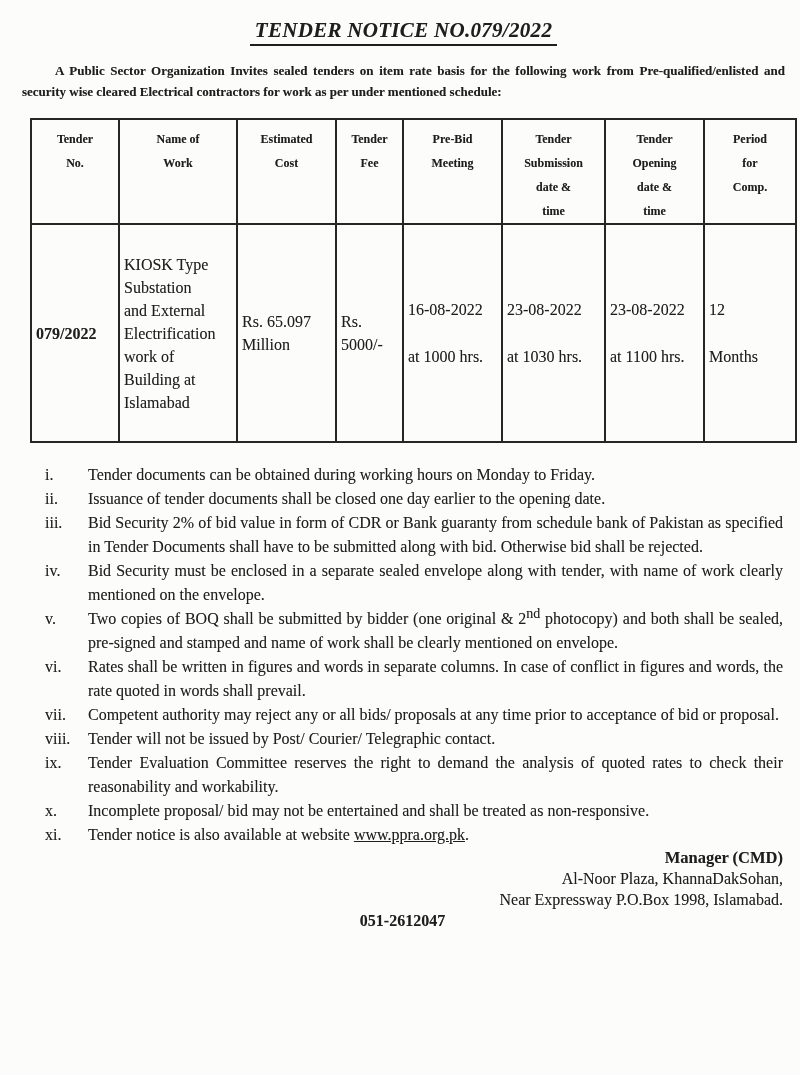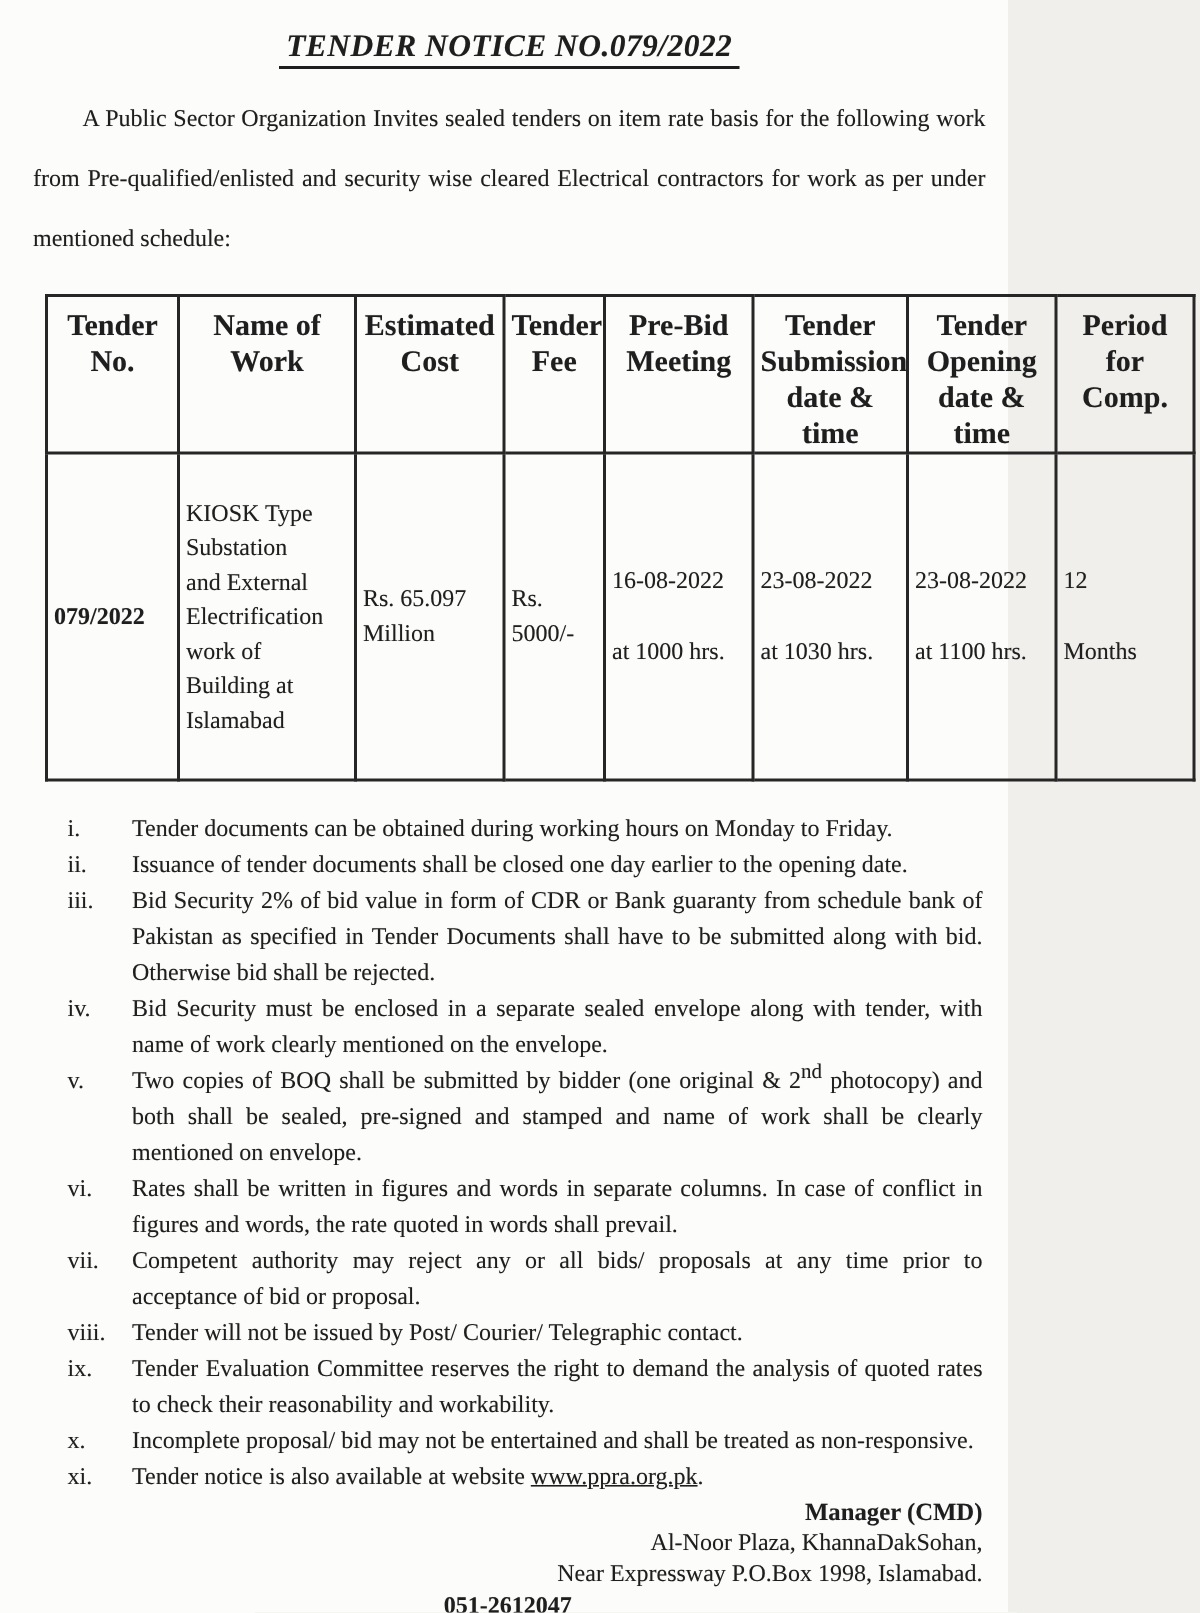--- a/index.html
+++ b/index.html
@@ -5,7 +5,7 @@
   * { box-sizing: border-box; }
   html, body { margin: 0; padding: 0; background: #f0efec; }
   .page {
-    width: 672px; height: 1075px;
+    width: 800px; height: 1075px;
     background: #fcfcfa;
     color: #1e1e1e;
     font-family: "Liberation Serif", serif;

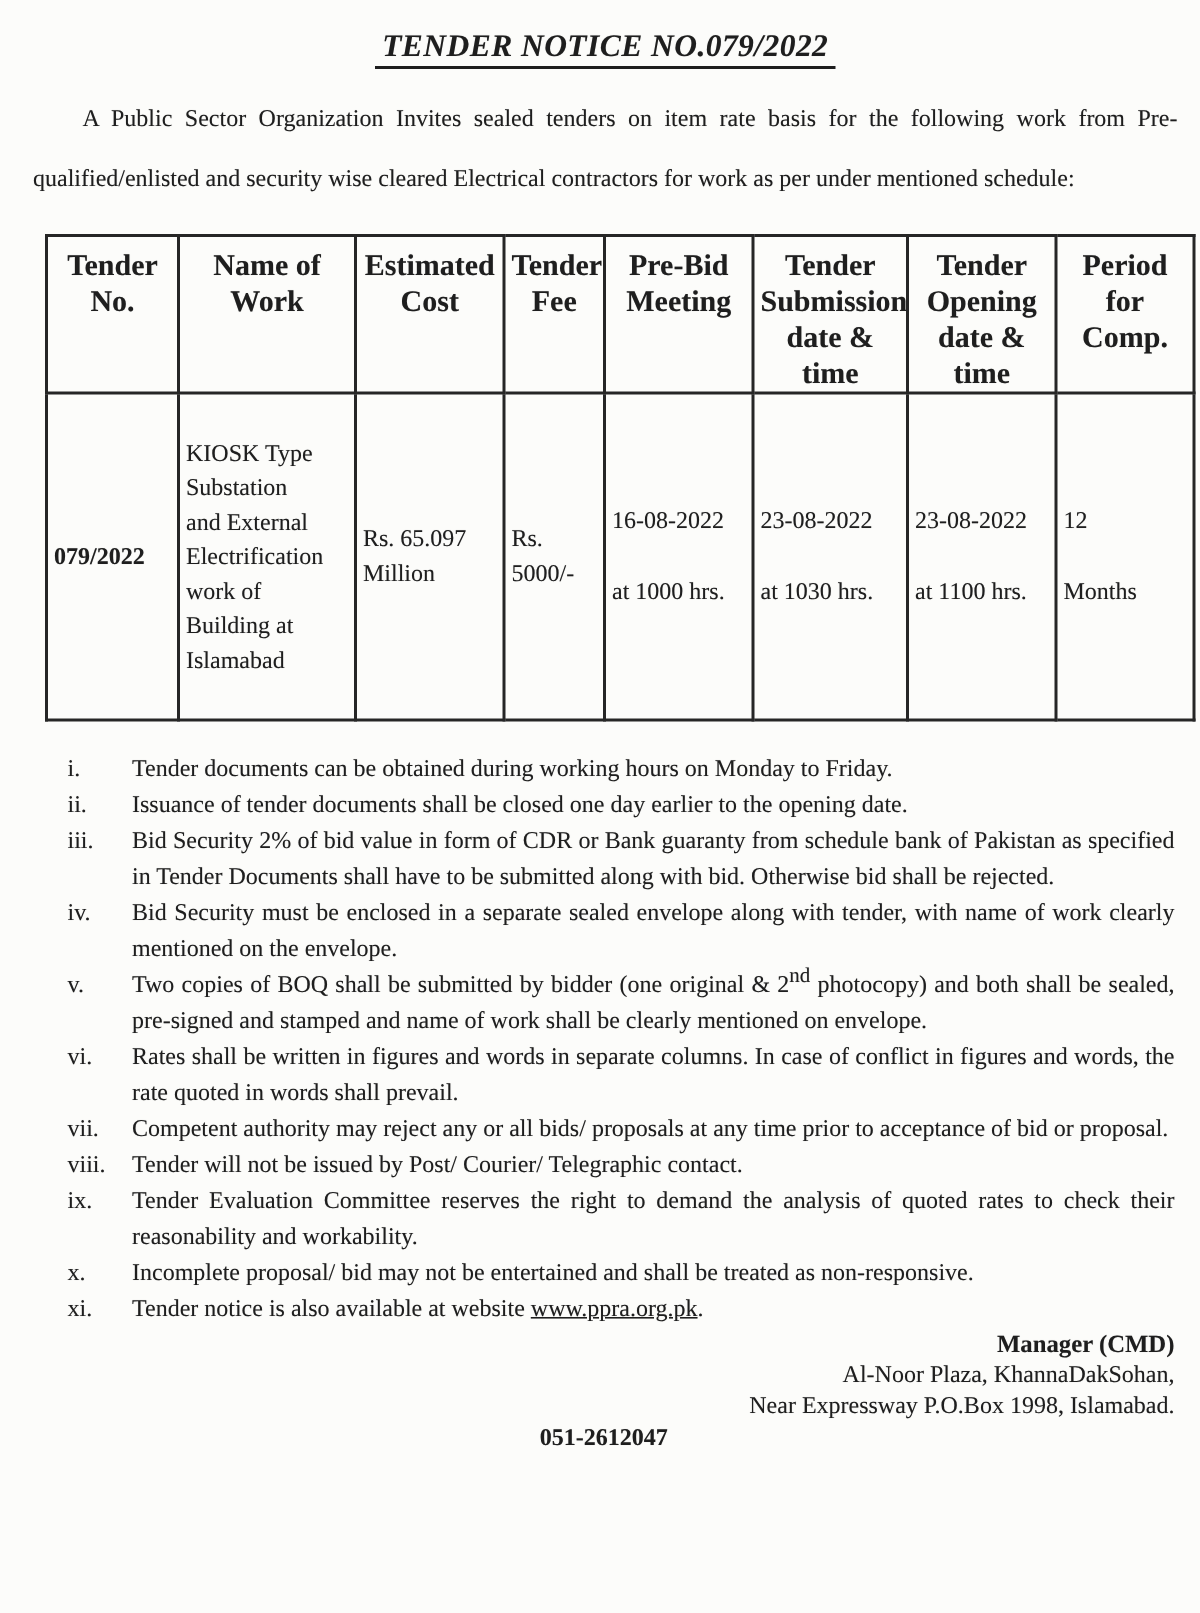--- a/index.html
+++ b/index.html
@@ -23,8 +23,8 @@
   }
   .intro {
     margin-top: 14px;
-    font-size: 16px; line-height: 40px;
-    text-align: justify; text-indent: 33px;
+    font-size: 13px; line-height: 21px;
+    text-align: justify; text-indent: 33px; font-weight: bold;
   }
   table.tender-table {
     border-collapse: collapse; table-layout: fixed;

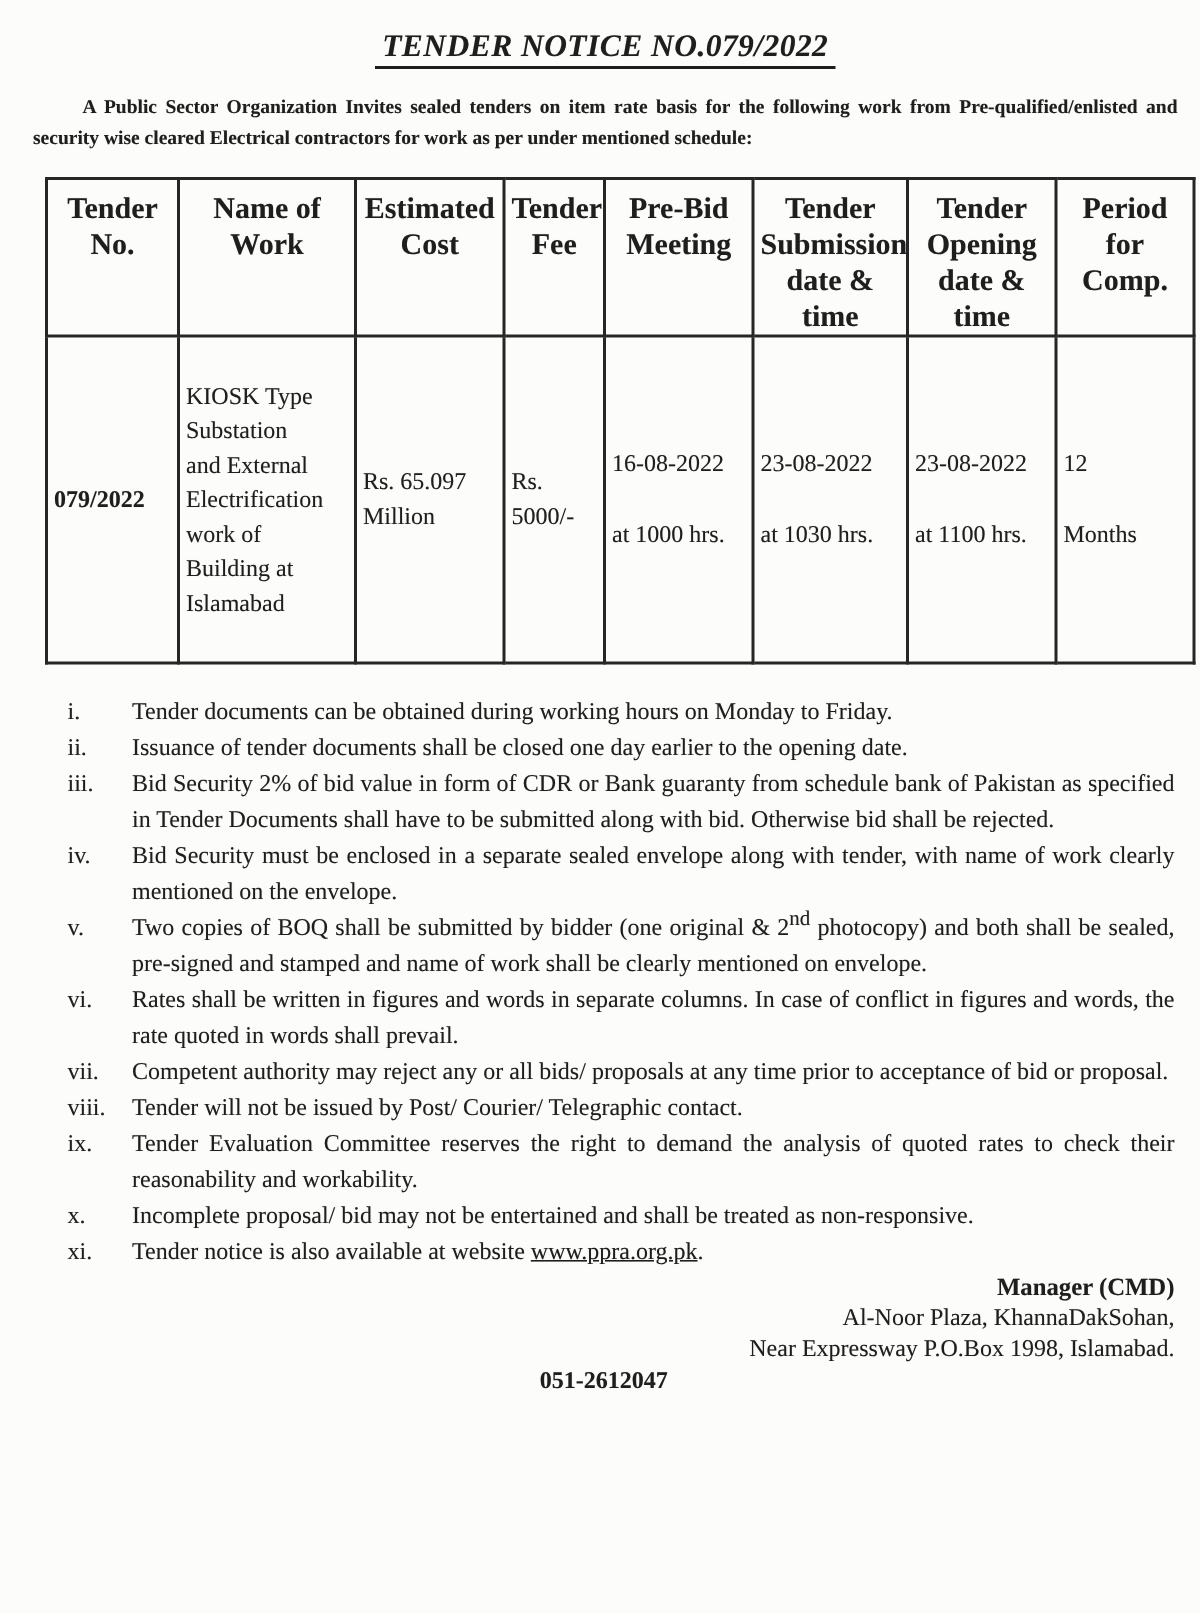--- a/index.html
+++ b/index.html
@@ -38,7 +38,7 @@
   .tender-table thead tr { height: 105px; }
   .tender-table tbody tr { height: 218px; }
   .tender-table th {
-    font-size: 20px; line-height: 24px; font-weight: 700;
+    font-size: 12px; line-height: 24px; font-weight: 700;
     vertical-align: top; padding-top: 7px;
     white-space: pre-line;
   }

